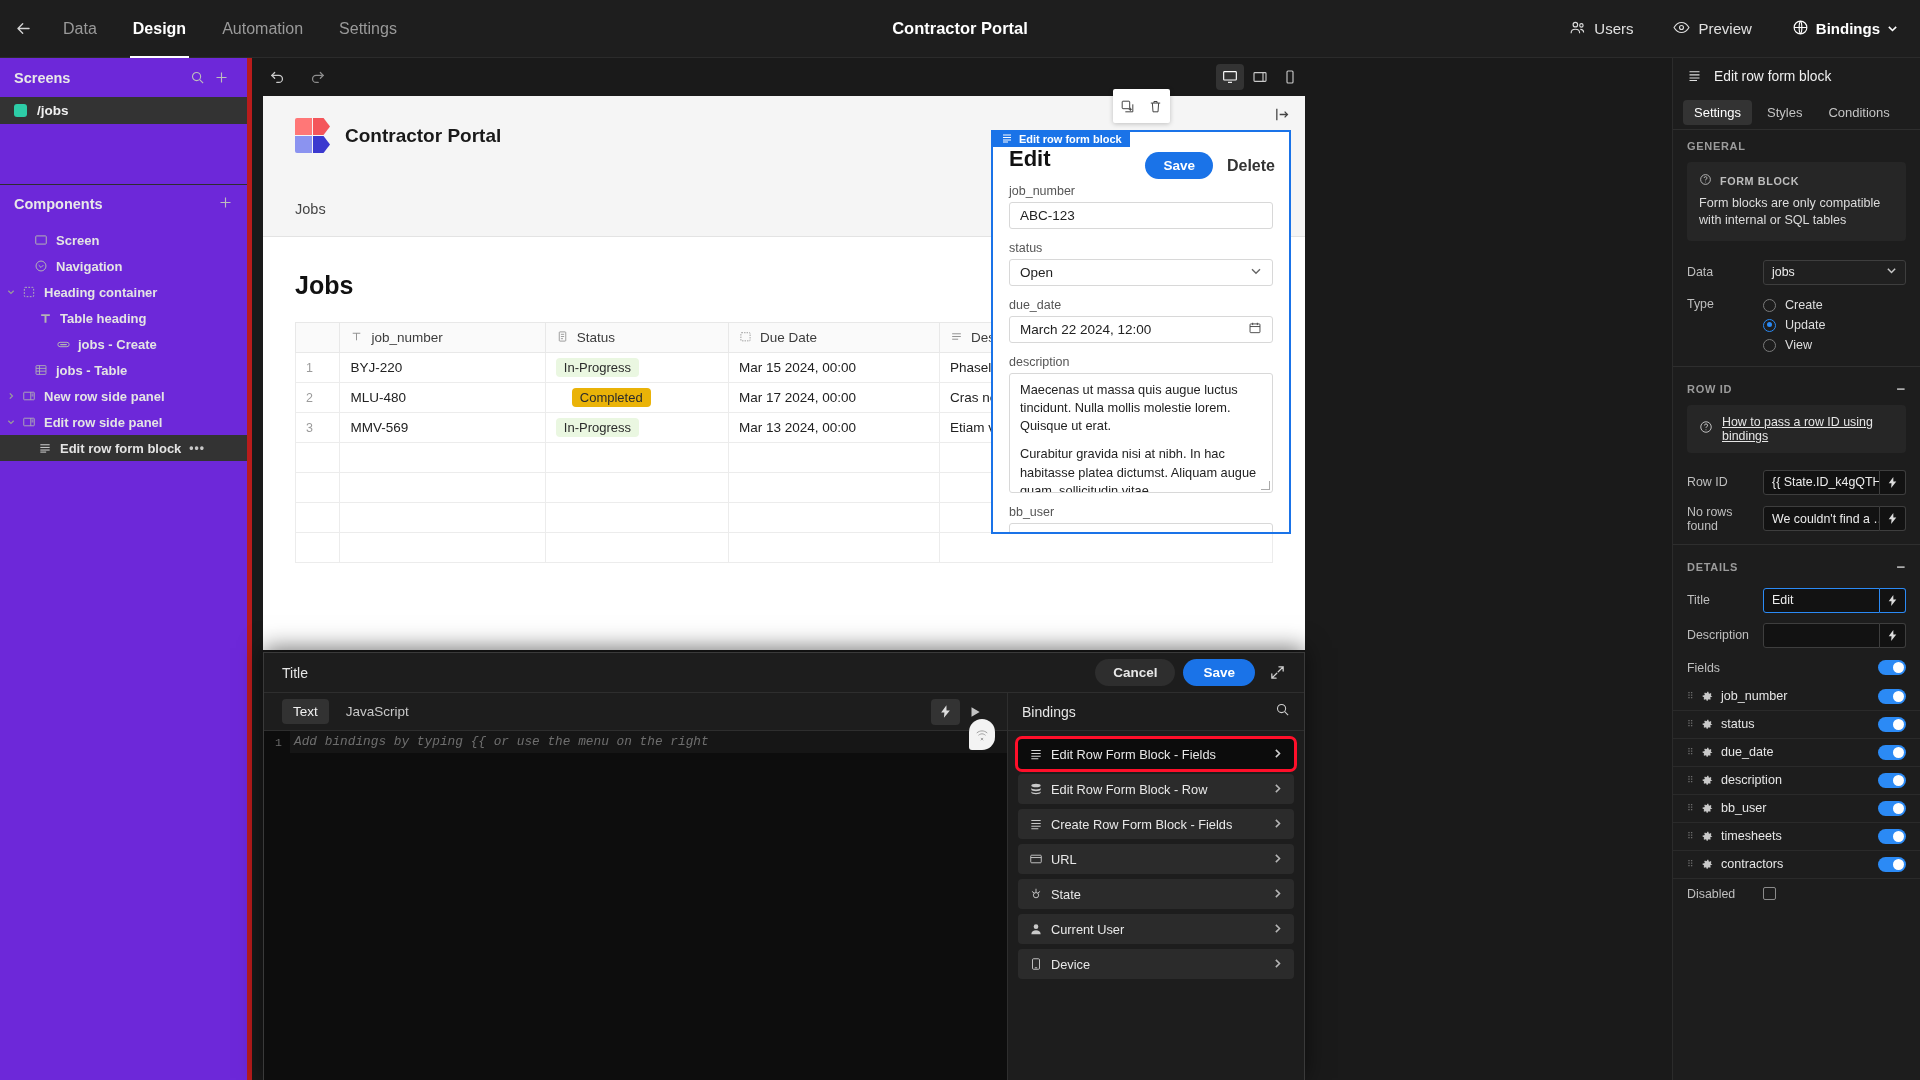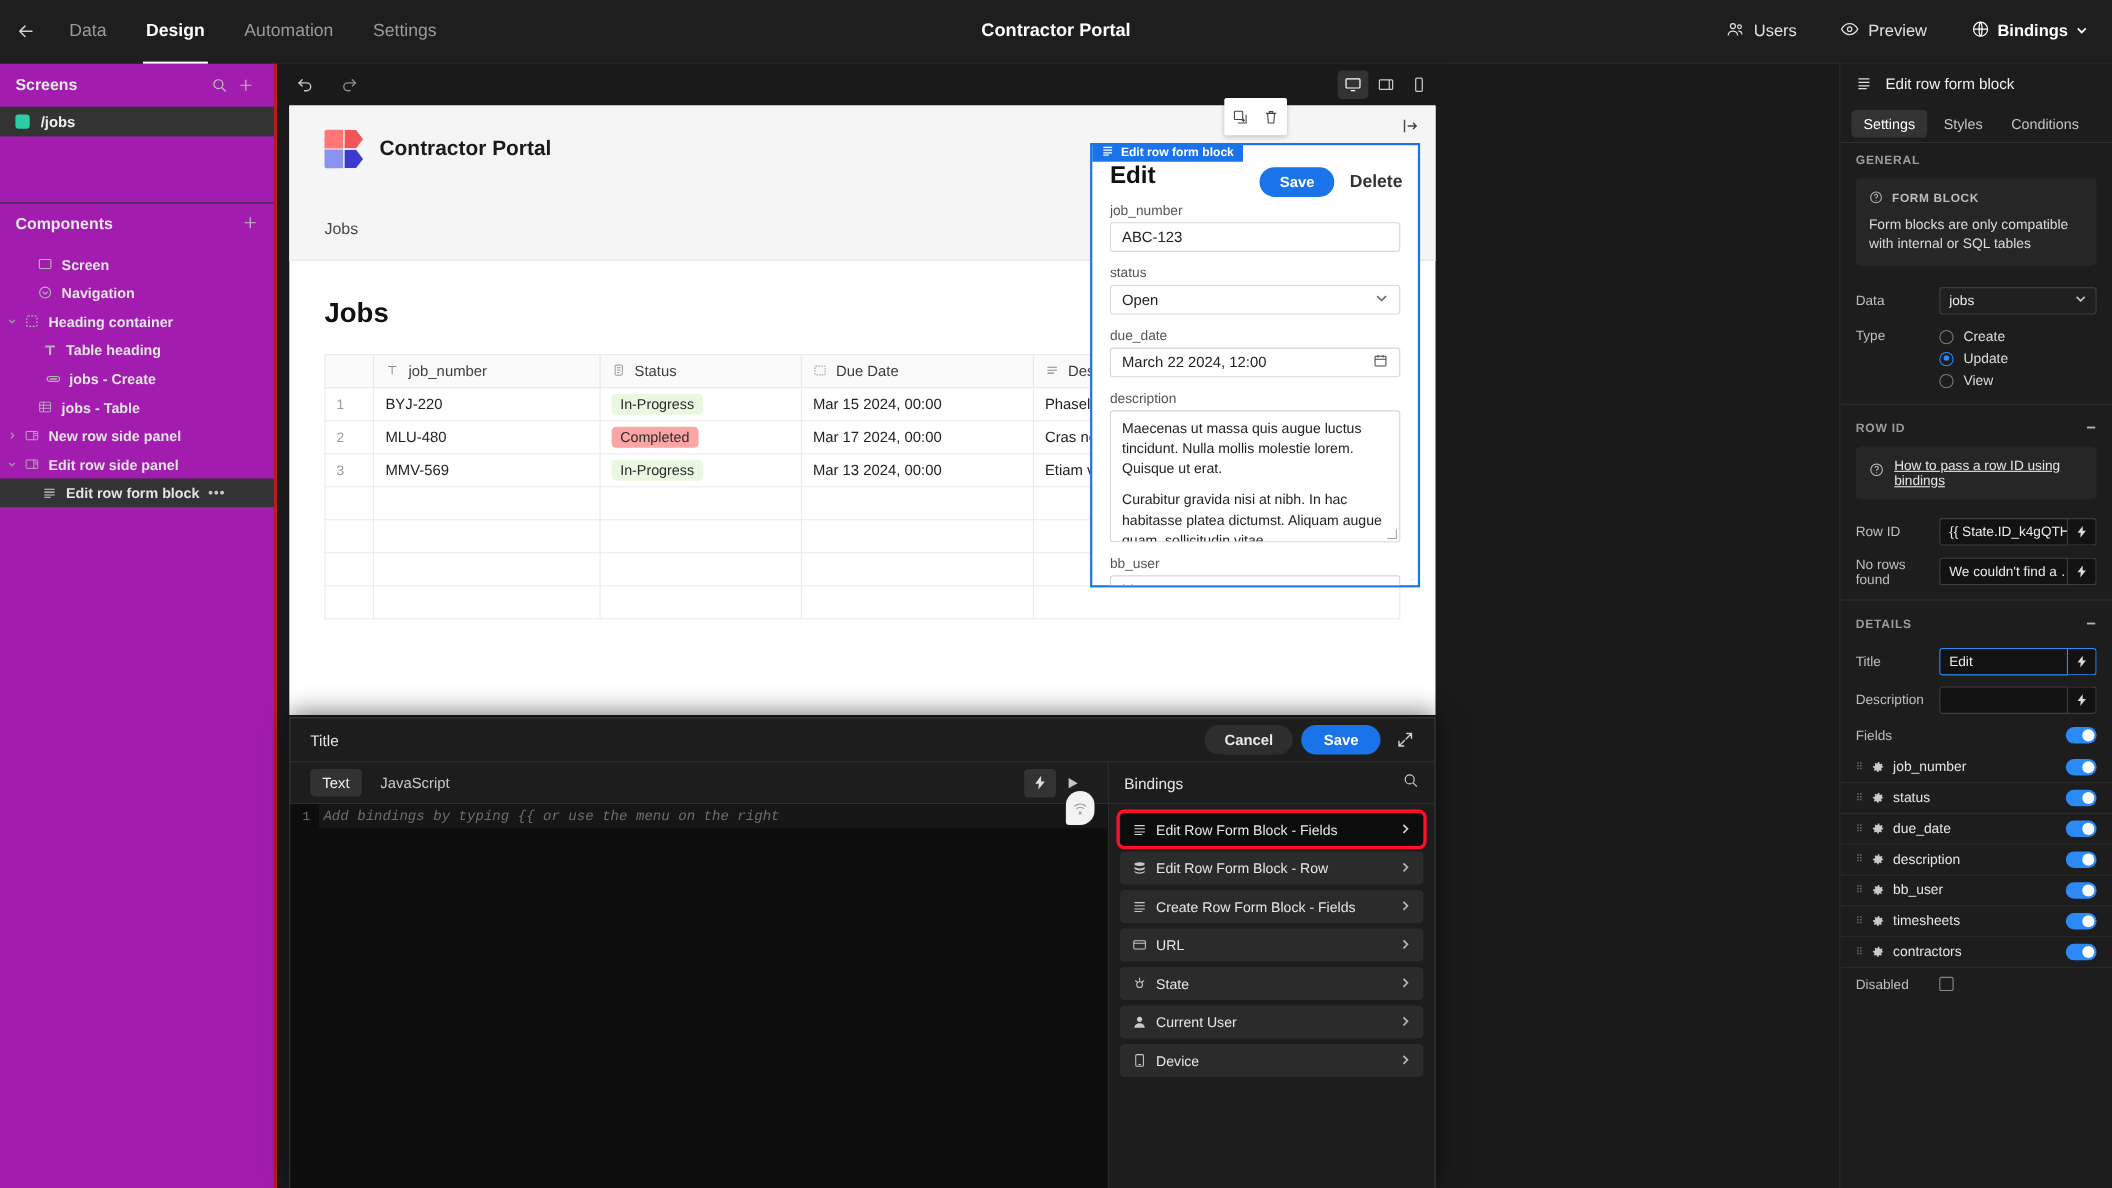--- a/index.html
+++ b/index.html
@@ -45,7 +45,7 @@
   
   .leftpanel {
     position: absolute; top: 58px; left: 0; width: 252px; height: 1022px;
-    background: #a21caf; border-right: 3px solid #b91c1c;
+    background: #6d28d9; border-right: 5px solid #b91c1c;
   }
   .panel-head {
     height: 39px; display: flex; align-items: center; padding: 0 14px;

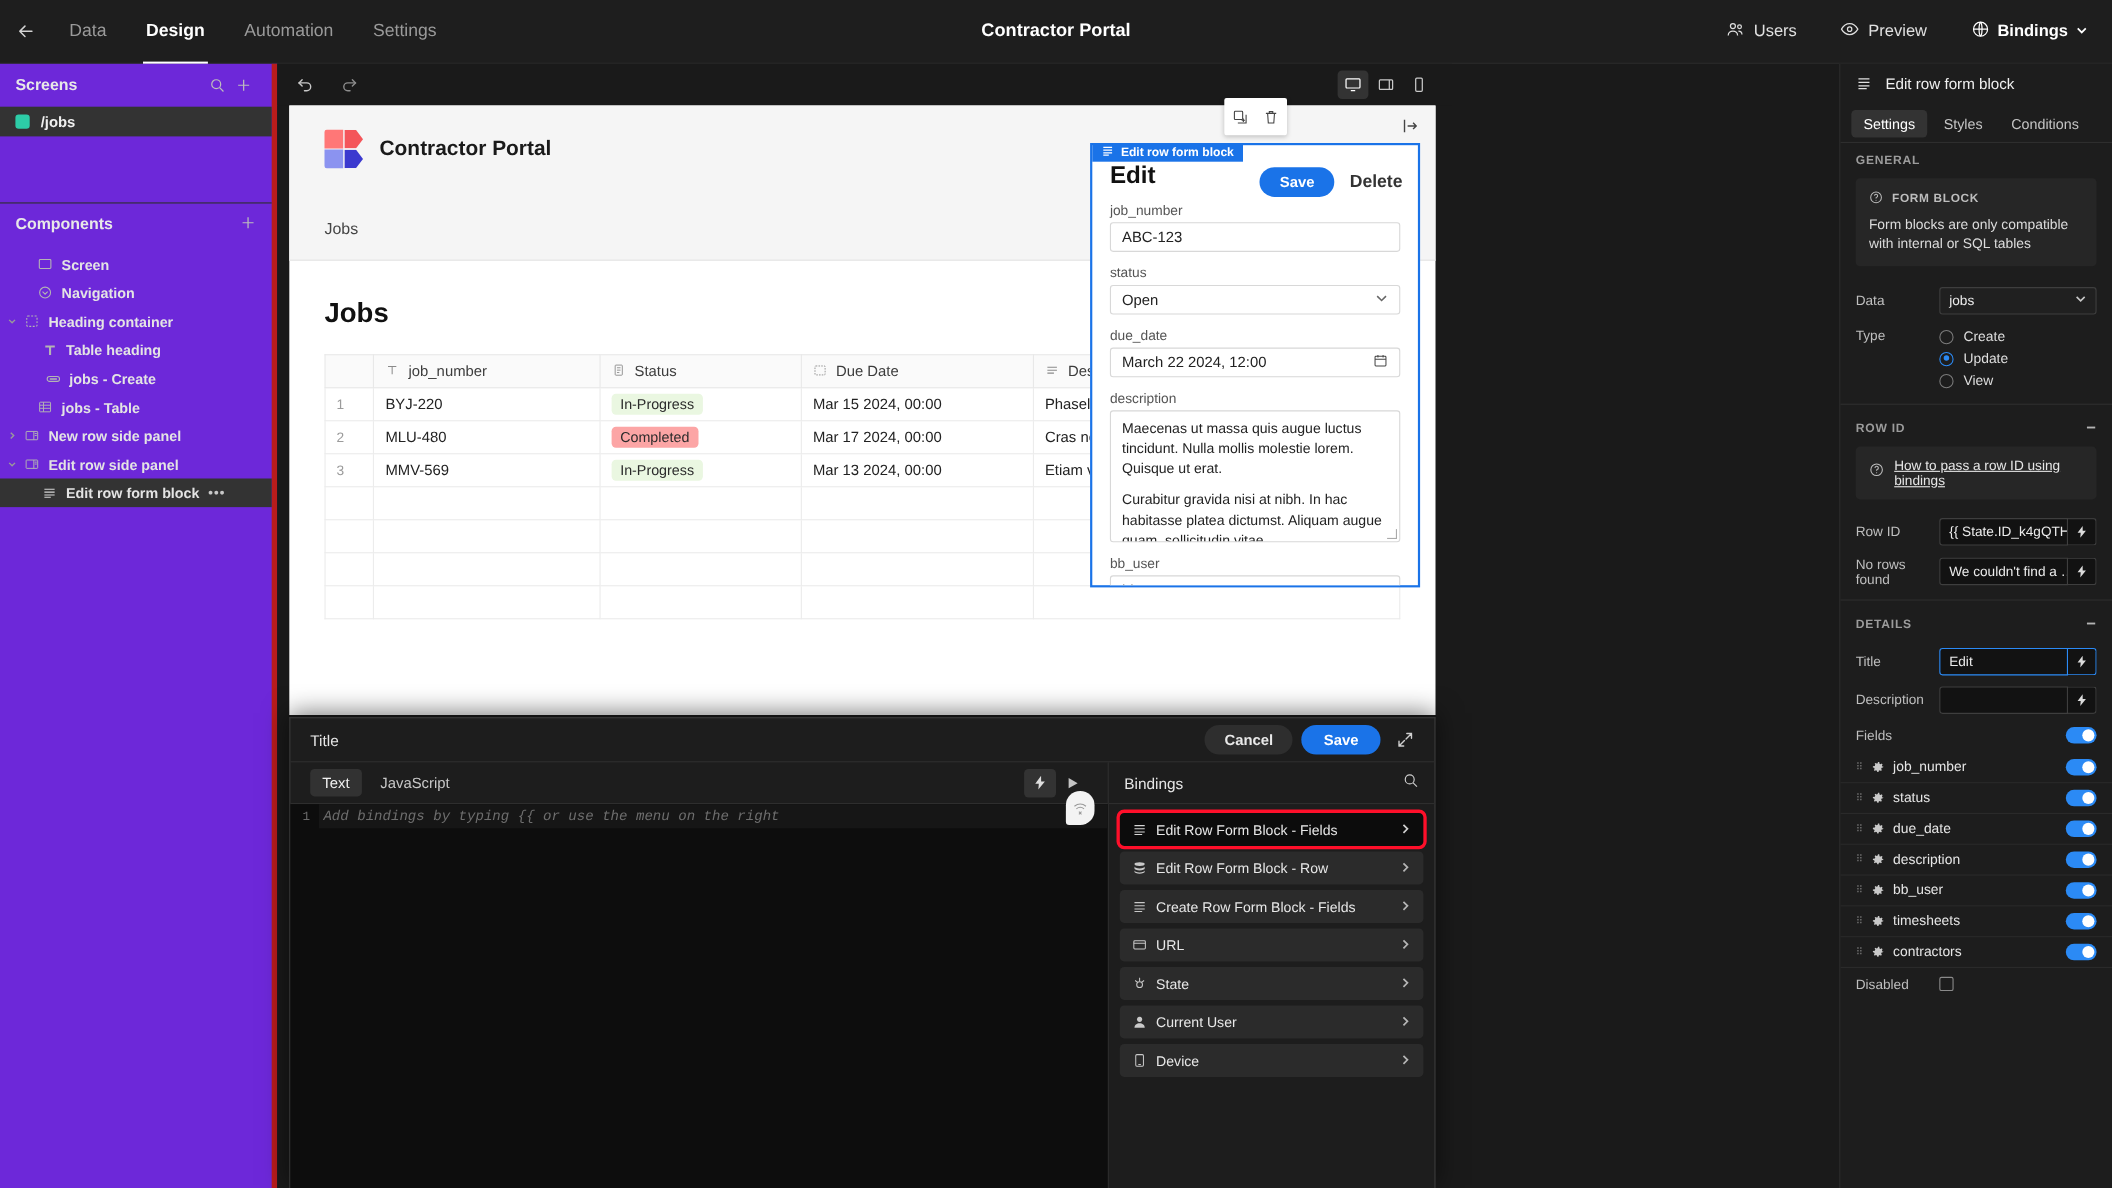--- a/index.html
+++ b/index.html
@@ -425,7 +425,7 @@
         <span class="comp-label">Table heading</span>
       </div>
 
-      <div class="comp-row" style="padding-left:37px">
+      <div class="comp-row" style="padding-left:52px">
         <span class="comp-icon">
           <svg width="15" height="15" viewBox="0 0 24 24">
               <rect x="3" y="8.5" width="18" height="7" rx="3.5" fill="none" stroke="#b4b4b4" stroke-width="1.6"></rect>

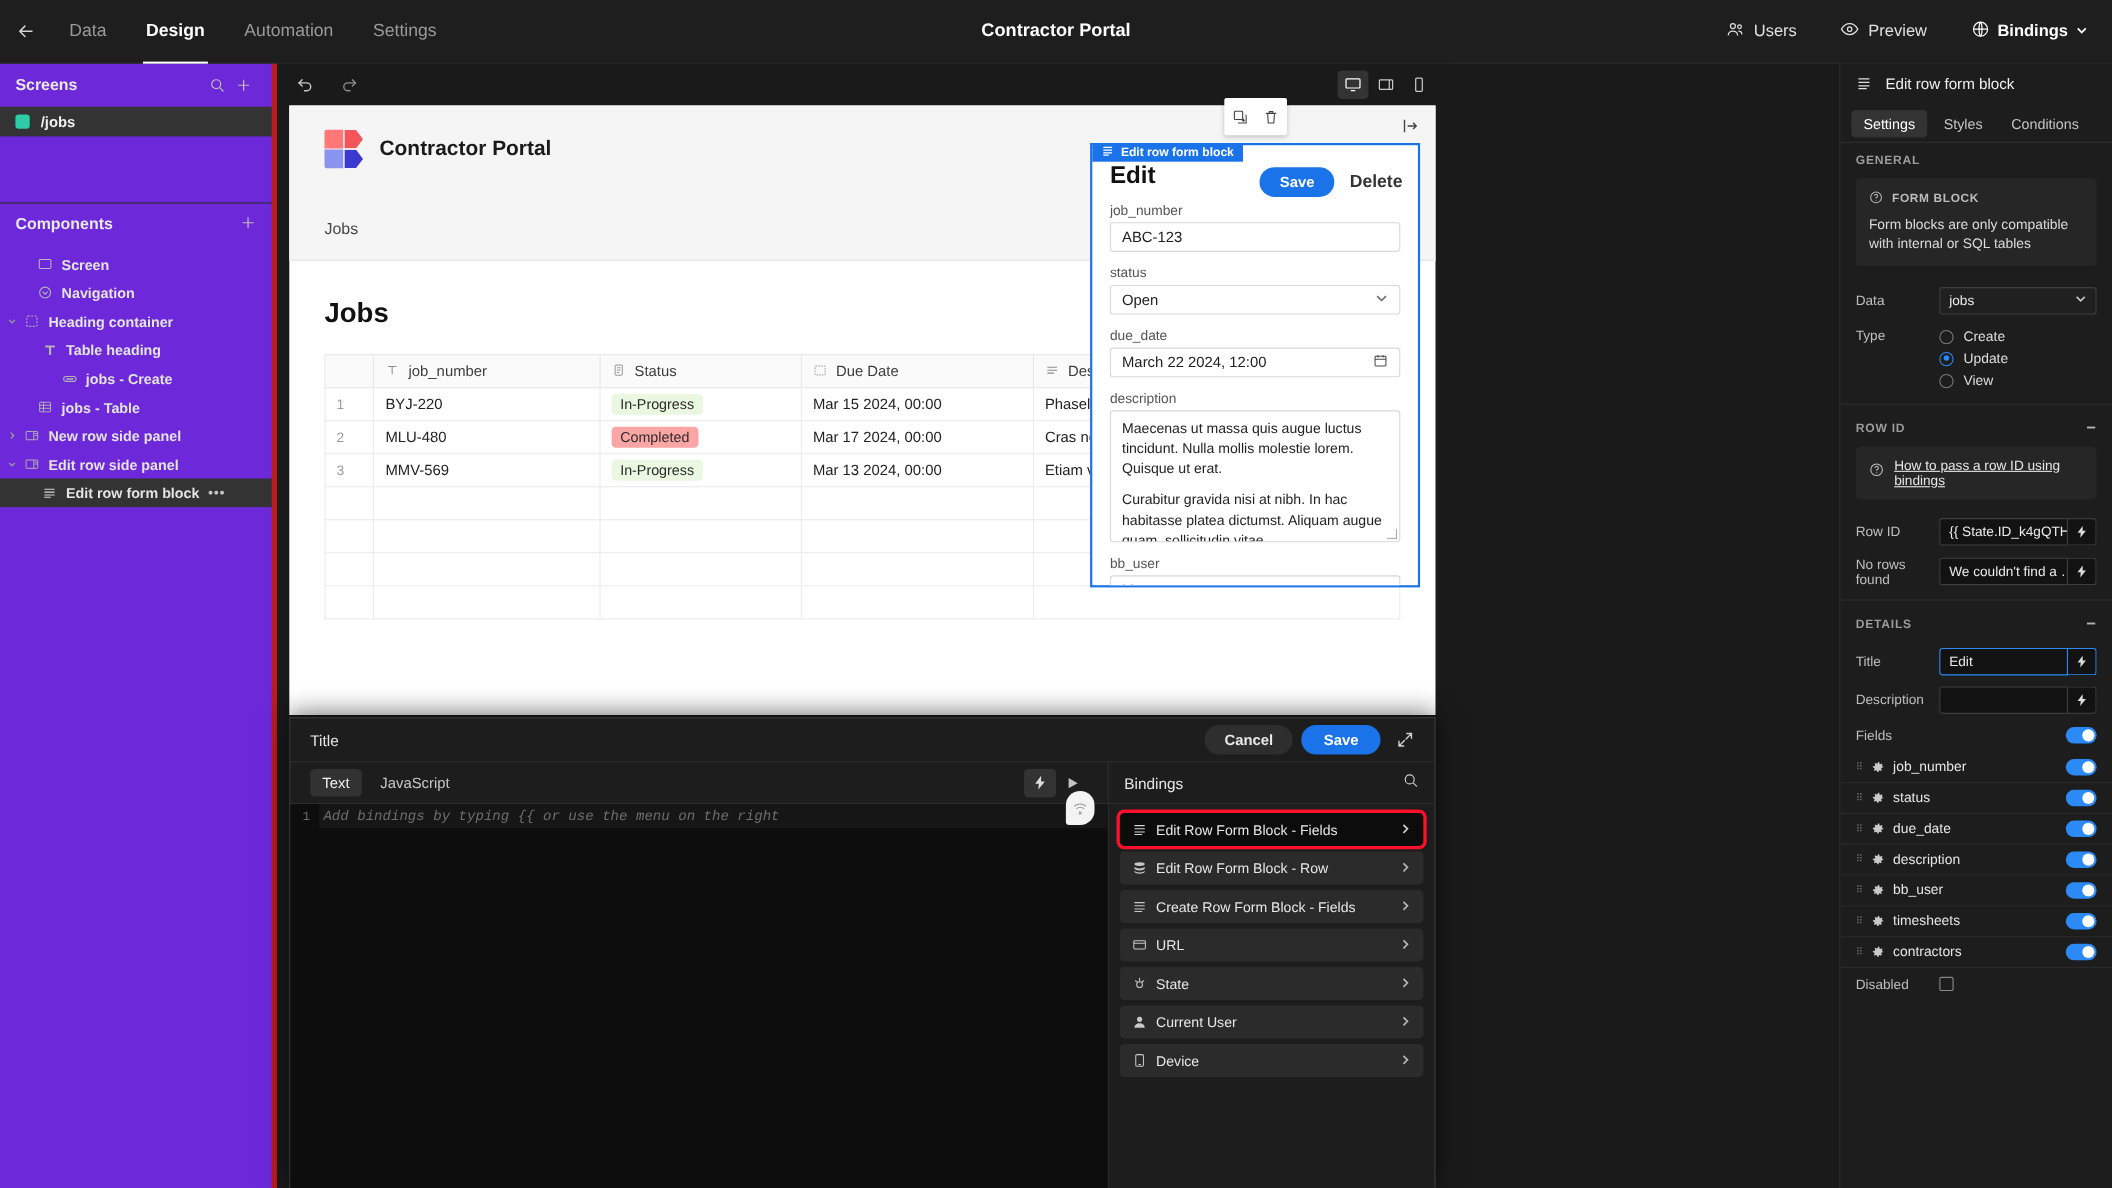--- a/index.html
+++ b/index.html
@@ -125,7 +125,7 @@
   .tbl td.rownum { color: #9b9b9b; font-size: 12.5px; text-align: left; }
   .chip { display: inline-block; padding: 2px 8px; border-radius: 4px; font-size: 13px; }
   .chip.green { background: #eaf7e1; color: #2b2b2b; }
-  .chip.grey { background: #fca5a5; color: #2b2b2b; }
+  .chip.grey { background: #eab308; color: #2b2b2b; margin-left: 16px; }
   .tbl tr.empty td { height: 30px; }
 
   

